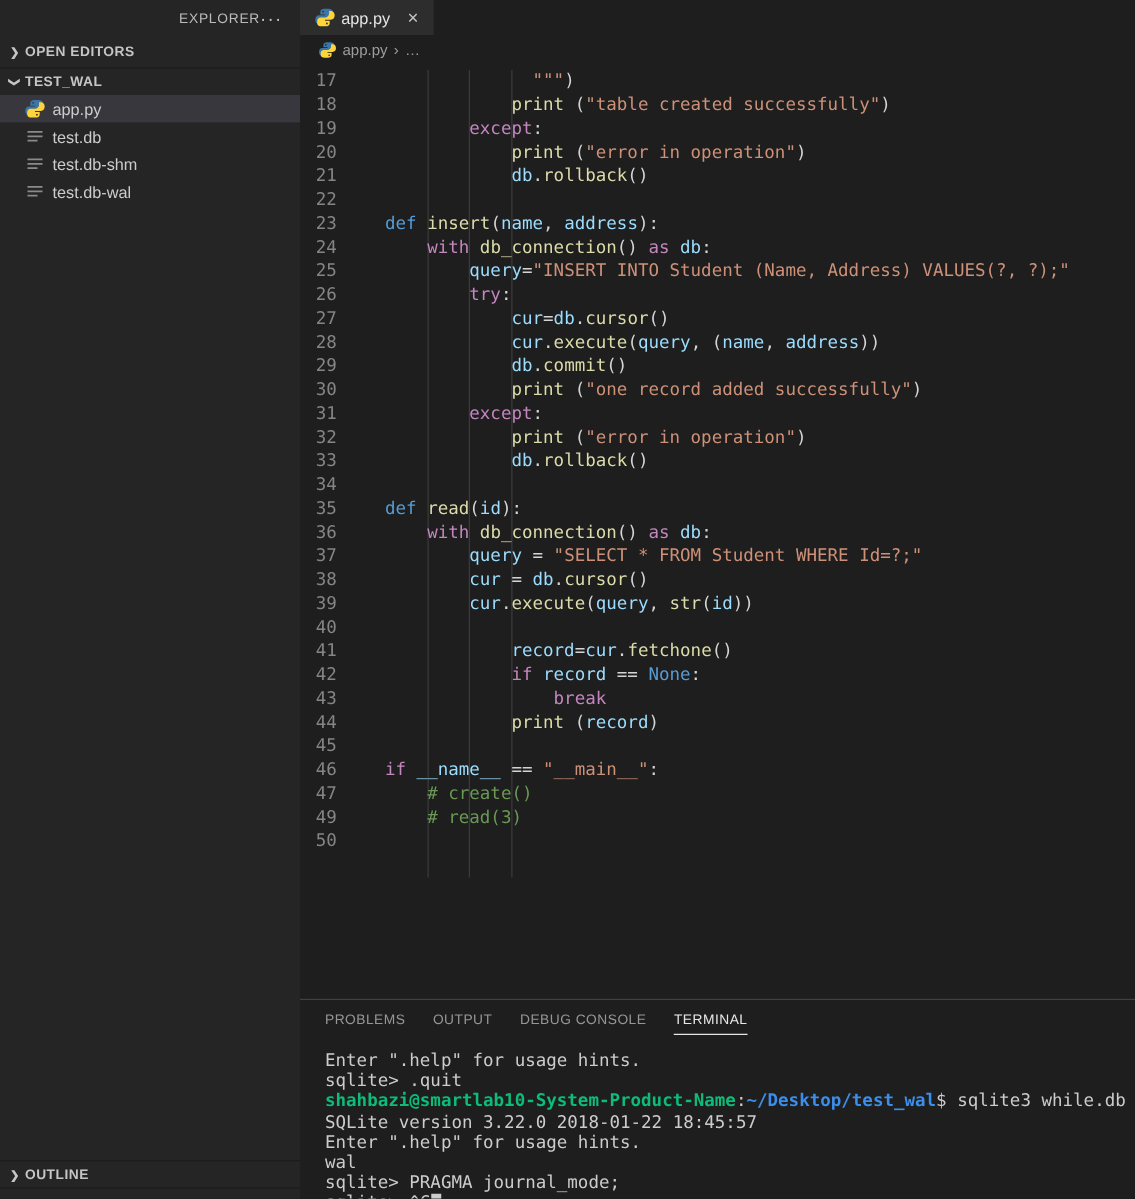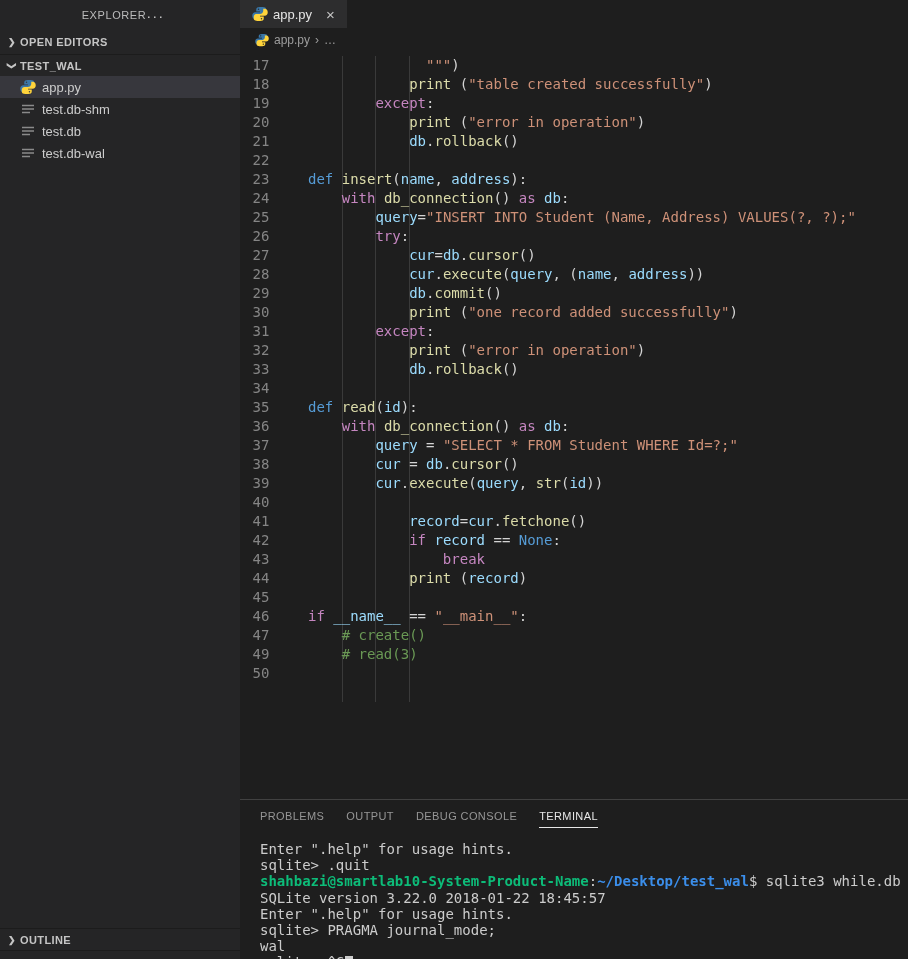--- a/index.html
+++ b/index.html
@@ -8,7 +8,7 @@
 
   
   .sidebar{width:240px;min-width:240px;background:#252526;color:#ccc;display:flex;flex-direction:column;overflow:hidden}
-  .sb-title{height:30px;display:flex;align-items:center;justify-content:center;padding:0 14px 0 20px;font-size:11px;letter-spacing:.6px;color:#bbbbbb}
+  .sb-title{height:30px;display:flex;align-items:center;justify-content:flex-end;padding:0 14px 0 20px;font-size:11px;letter-spacing:.6px;color:#bbbbbb}
   .sb-actions{font-size:15px;color:#c5c5c5;cursor:pointer;letter-spacing:1px}
   .section-header{height:24px;display:flex;align-items:center;font-size:11px;font-weight:700;color:#c5c5c5;padding-left:4px;letter-spacing:.4px;cursor:pointer}
   .section-header.bordered{border-top:1px solid #1c1c1c;height:22px}

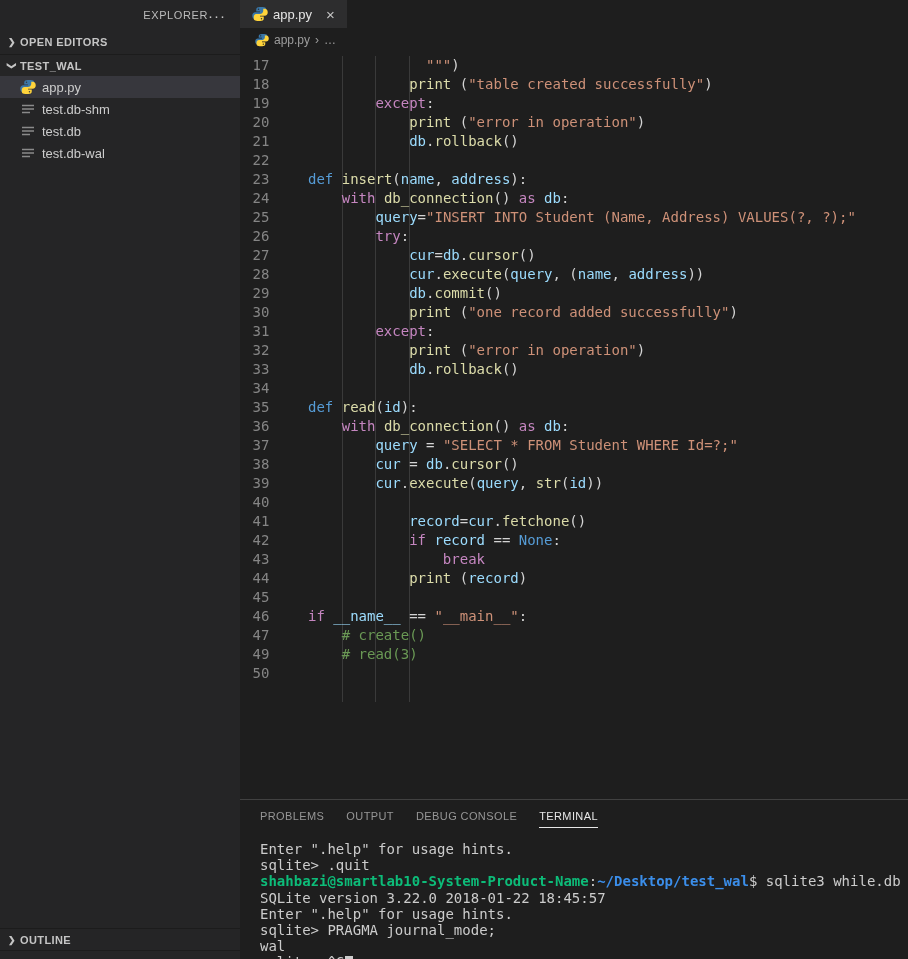--- a/index.html
+++ b/index.html
@@ -95,7 +95,7 @@
               </g>
             </svg>
           </span>
-          <span>test.db-shm</span>
+          <span>test.db</span>
         </li>
         <li class="file-item">
           <span class="fi">
@@ -105,7 +105,7 @@
               </g>
             </svg>
           </span>
-          <span>test.db</span>
+          <span>test.db-shm</span>
         </li>
         <li class="file-item">
           <span class="fi">

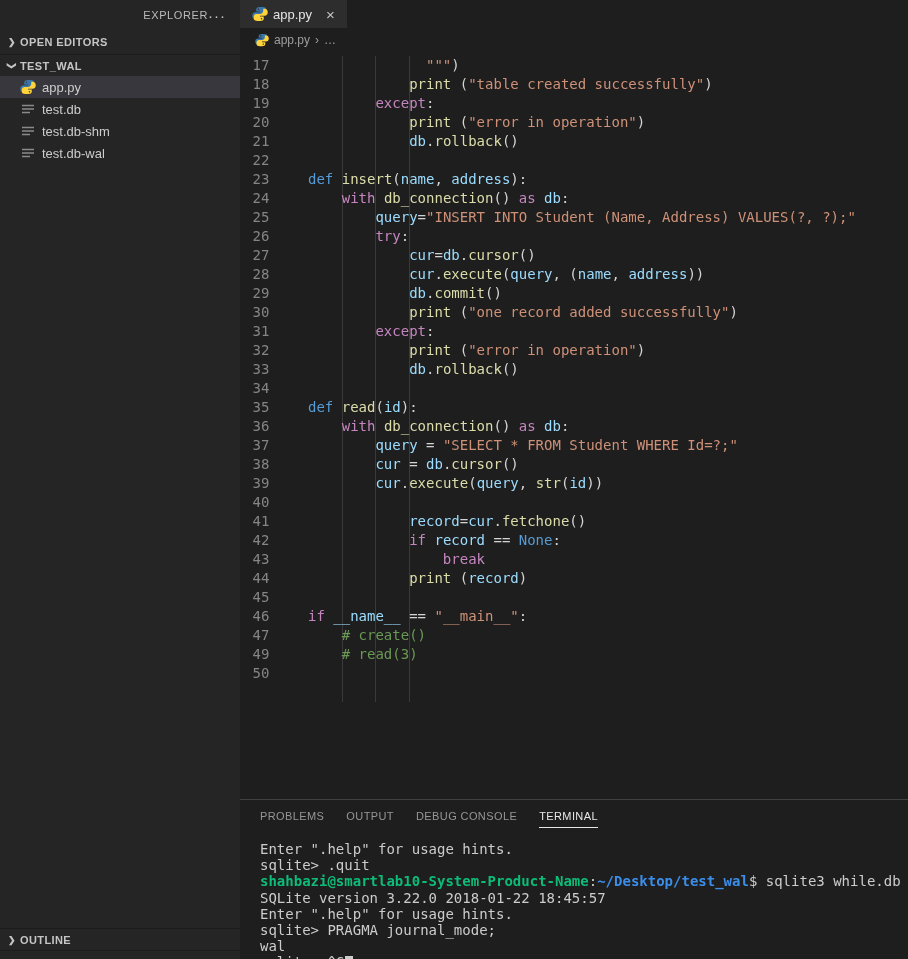--- a/index.html
+++ b/index.html
@@ -308,8 +308,8 @@
           <div class="tline"><span class="g">shahbazi@smartlab10-System-Product-Name</span><span class="t">:</span><span class="bl">~/Desktop/test_wal</span><span class="t">$ sqlite3 while.db</span></div>
           <div class="tline"><span class="t">SQLite version 3.22.0 2018-01-22 18:45:57</span></div>
           <div class="tline"><span class="t">Enter ".help" for usage hints.</span></div>
+          <div class="tline"><span class="t">wal</span></div>
           <div class="tline"><span class="t">sqlite&gt; PRAGMA journal_mode;</span></div>
-          <div class="tline"><span class="t">wal</span></div>
           <div class="tline"><span class="t">sqlite&gt; ^C</span><span class="tcursor"></span></div>
         </div>
     </div>

